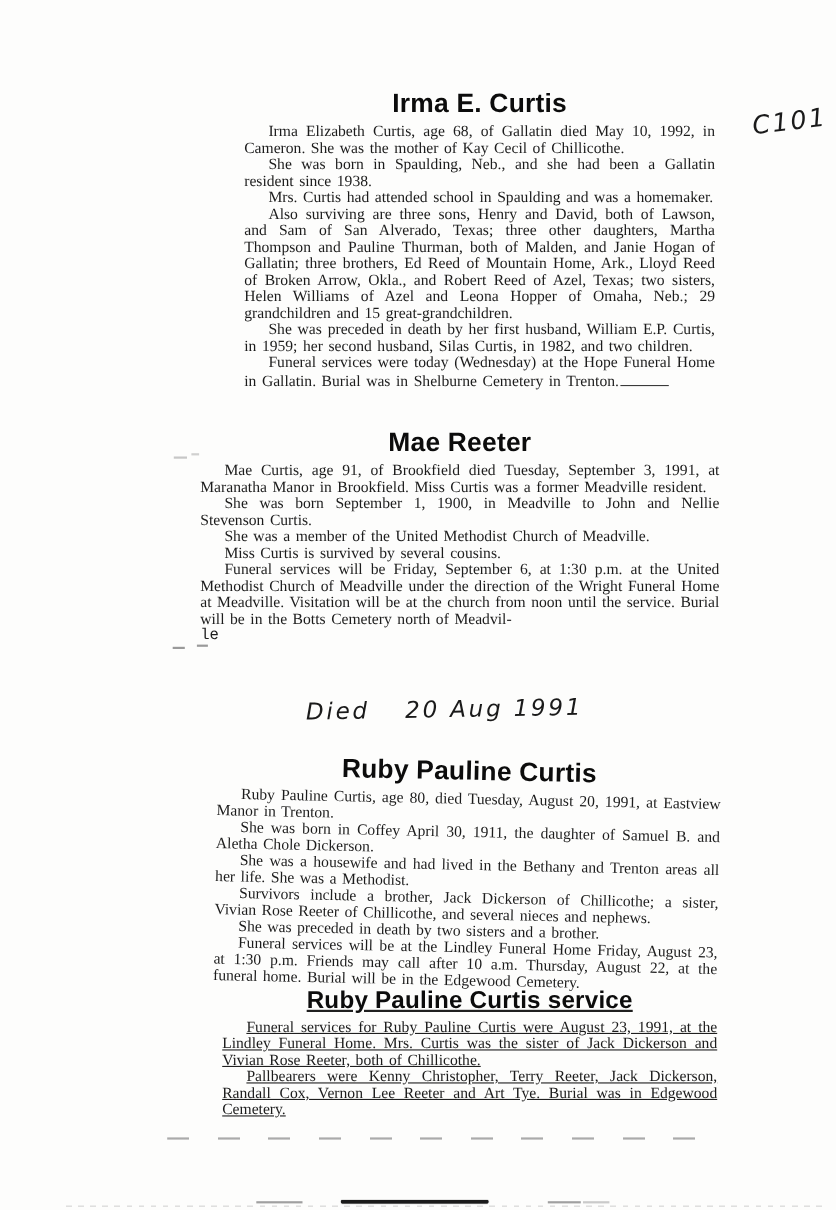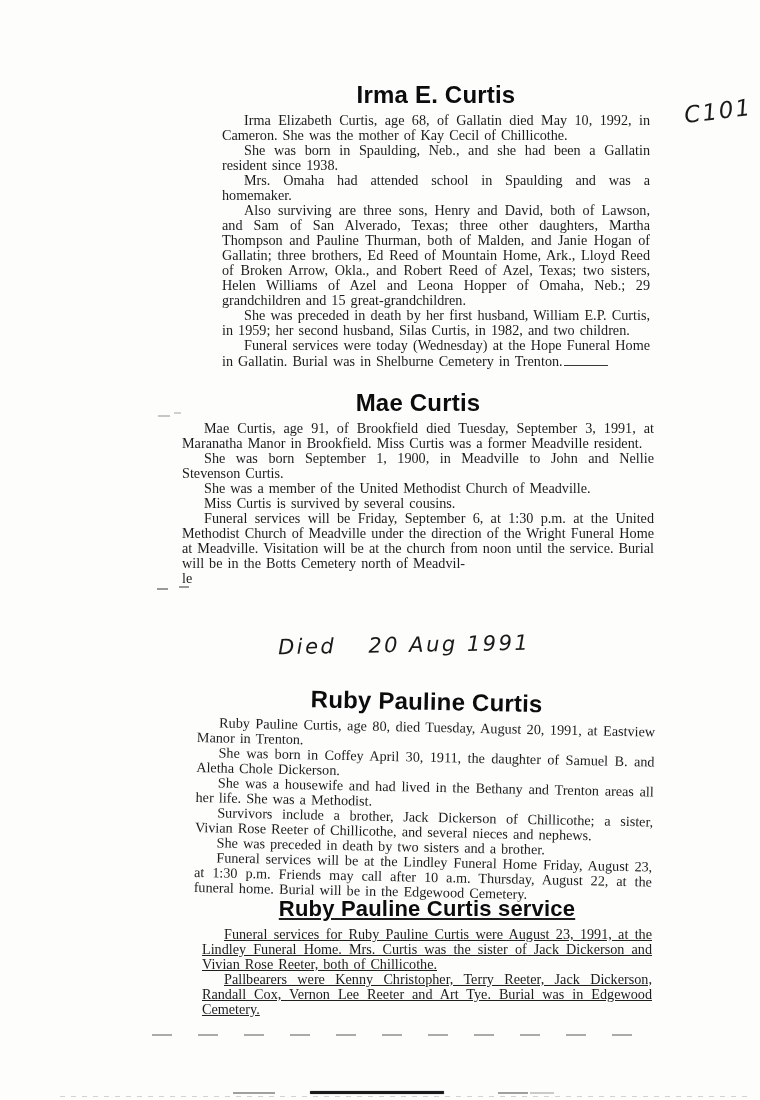--- a/index.html
+++ b/index.html
@@ -91,7 +91,7 @@
     <h2>Irma E. Curtis</h2>
     <p>Irma Elizabeth Curtis, age 68, of Gallatin died May 10, 1992, in Cameron. She was the mother of Kay Cecil of Chillicothe.</p>
     <p>She was born in Spaulding, Neb., and she had been a Gallatin resident since 1938.</p>
-    <p>Mrs. Omaha had attended school in Spaulding and was a homemaker.</p>
+    <p>Mrs. Curtis had attended school in Spaulding and was a homemaker.</p>
     <p>Also surviving are three sons, Henry and David, both of Lawson, and Sam of San Alverado, Texas; three other daughters, Martha Thompson and Pauline Thurman, both of Malden, and Janie Hogan of Gallatin; three brothers, Ed Reed of Mountain Home, Ark., Lloyd Reed of Broken Arrow, Okla., and Robert Reed of Azel, Texas; two sisters, Helen Williams of Azel and Leona Hopper of Omaha, Neb.; 29 grandchildren and 15 great-grandchildren.</p>
     <p>She was preceded in death by her first husband, William E.P. Curtis, in 1959; her second husband, Silas Curtis, in 1982, and two children.</p>
     <p><span>Funeral services were today (Wednesday) at the Hope Funeral Home in Gallatin. Burial was in Shelburne </span><span class="uline">Cemetery in Trenton.</span><span class="uline-tail"></span></p>

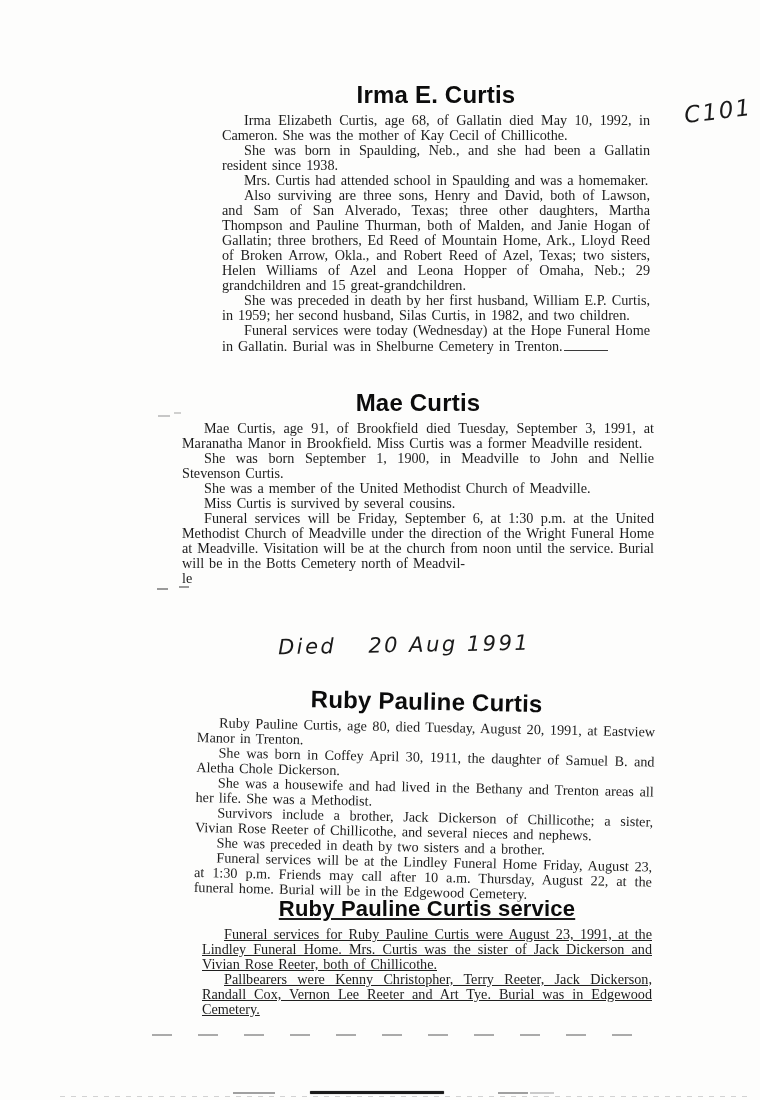--- a/index.html
+++ b/index.html
@@ -98,7 +98,7 @@
   </section>
 
   <section class="obit" style="left:182px;top:390px;width:472px;">
-    <h2>Mae Curtis</h2>
+    <h2>Mae Reeter</h2>
     <p>Mae Curtis, age 91, of Brookfield died Tuesday, September 3, 1991, at Maranatha Manor in Brookfield. Miss Curtis was a former Meadville resident.</p>
     <p>She was born September 1, 1900, in Meadville to John and Nellie Stevenson Curtis.</p>
     <p>She was a member of the United Methodist Church of Meadville.</p>

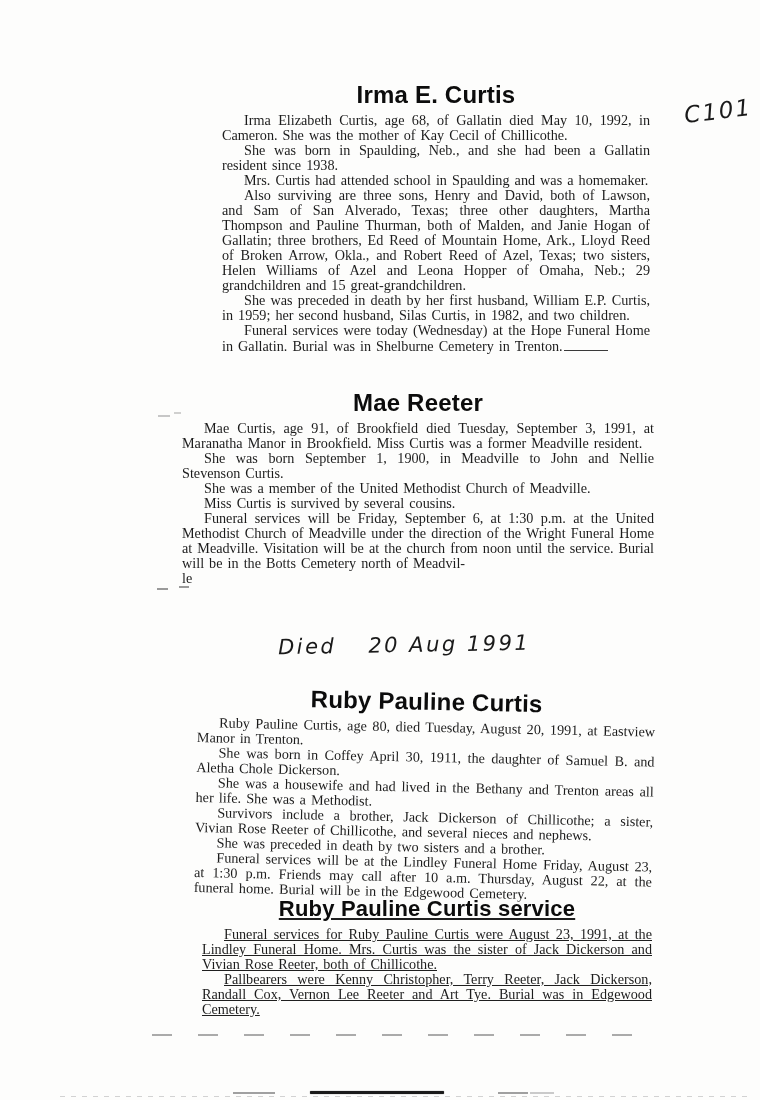--- a/index.html
+++ b/index.html
@@ -34,7 +34,7 @@
     color:#1c1c1c;
     word-spacing:1.5px;
   }
-  .obit p.cont{text-indent:0;}
+  .obit p.cont{text-indent:0;font-family:Liberation Mono, monospace;}
   .tilted{transform:rotate(1.2deg);transform-origin:left top;}
   .uline{
     text-decoration-color:#3a3a3a;

